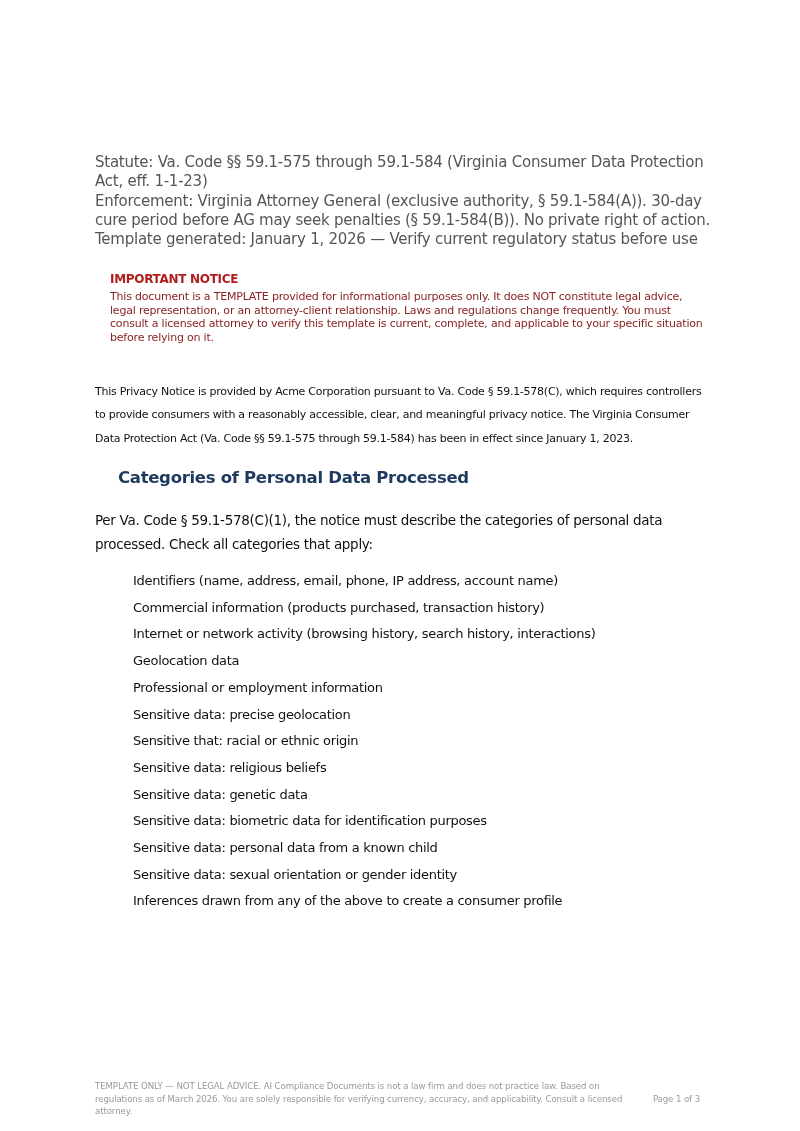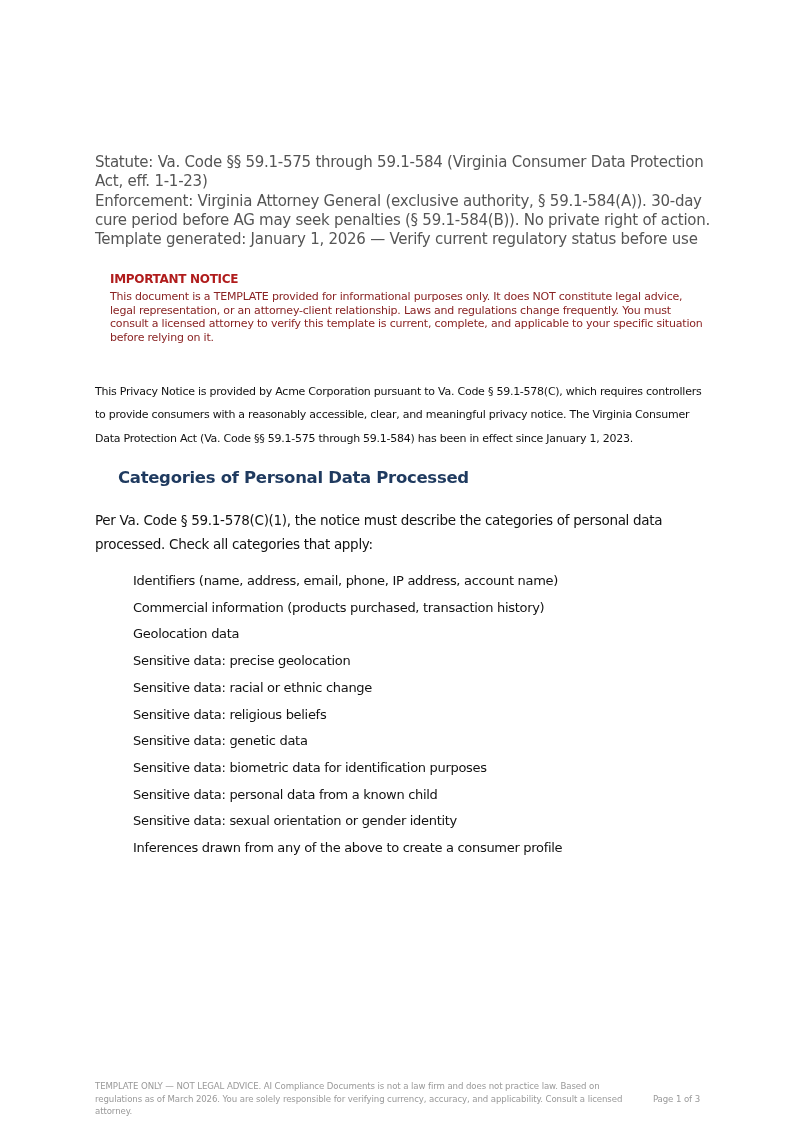--- a/index.html
+++ b/index.html
@@ -41,6 +41,7 @@
 <ul class="cats">
   <li>Identifiers (name, address, email, phone, IP address, account name)</li>
   <li>Commercial information (products purchased, transaction history)</li>
+  <li>Internet or network activity (browsing history, search history, interactions)</li>
   <li>Geolocation data</li>
   <li>Sensitive data: precise geolocation</li>
   <li>Sensitive data: racial or ethnic change</li>

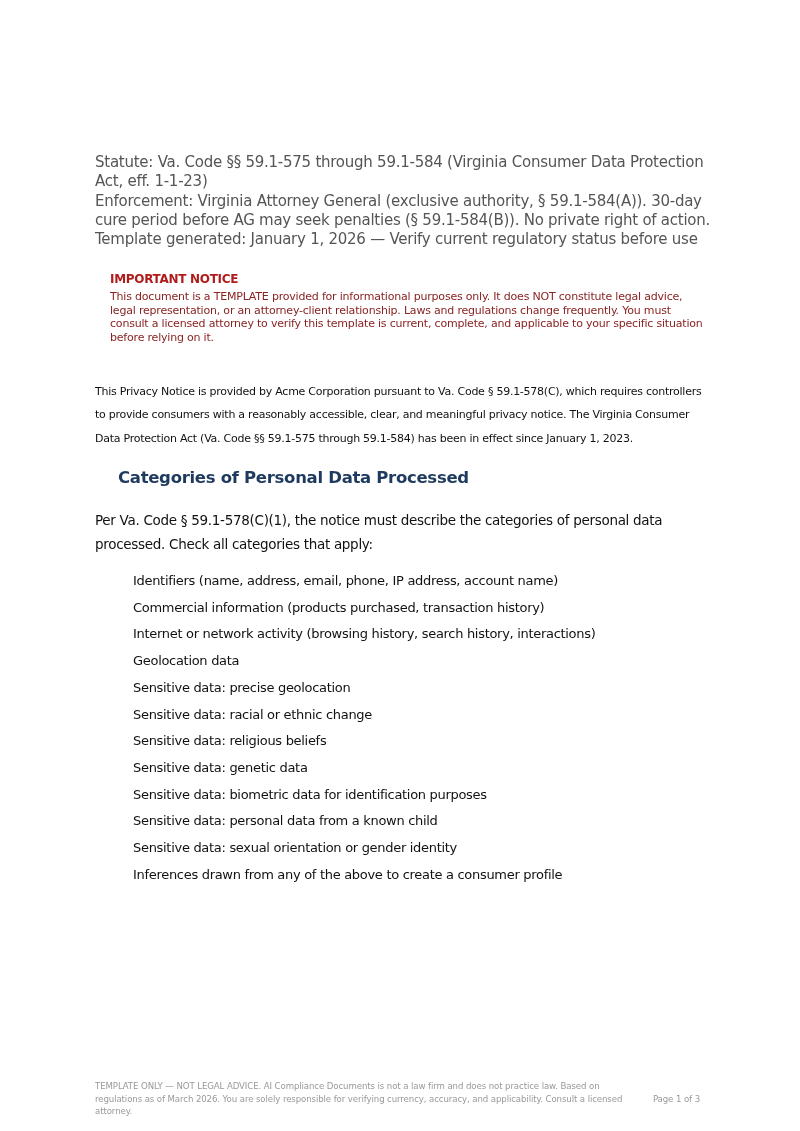--- a/index.html
+++ b/index.html
@@ -43,6 +43,7 @@
   <li>Commercial information (products purchased, transaction history)</li>
   <li>Internet or network activity (browsing history, search history, interactions)</li>
   <li>Geolocation data</li>
+  <li>Professional or employment information</li>
   <li>Sensitive data: precise geolocation</li>
   <li>Sensitive data: racial or ethnic change</li>
   <li>Sensitive data: religious beliefs</li>

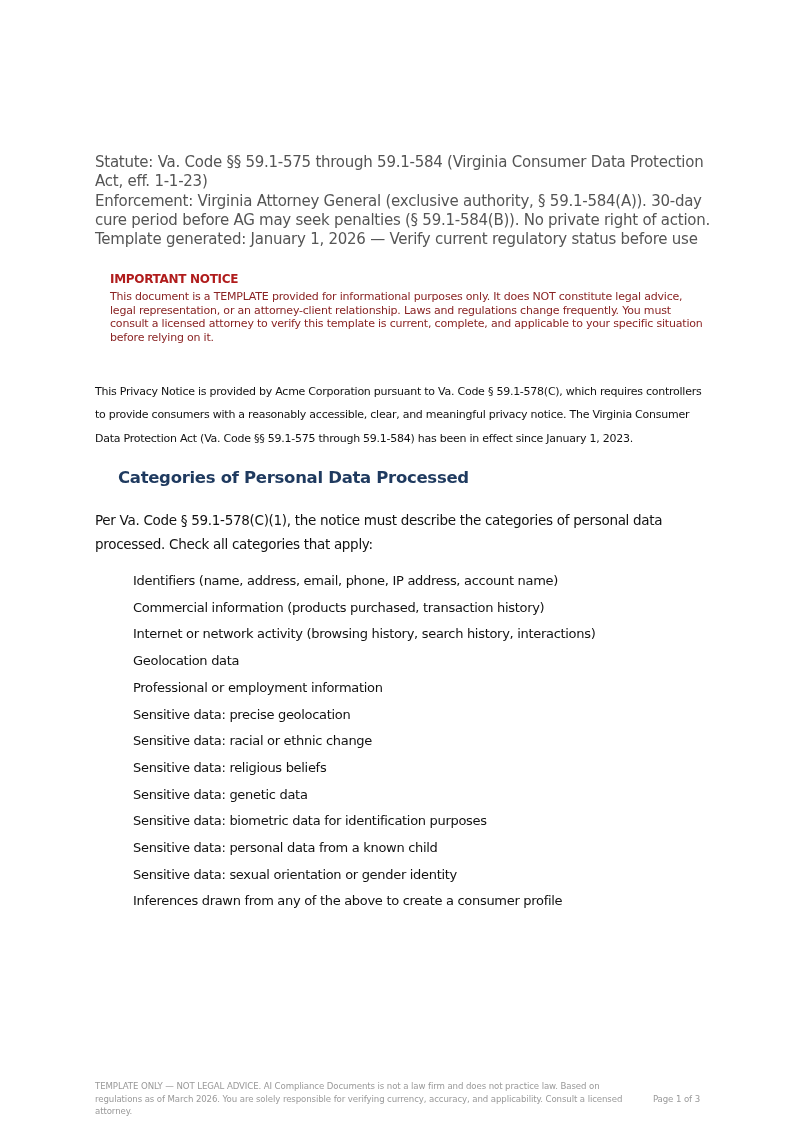--- a/index.html
+++ b/index.html
@@ -45,7 +45,7 @@
   <li>Geolocation data</li>
   <li>Professional or employment information</li>
   <li>Sensitive data: precise geolocation</li>
-  <li>Sensitive data: racial or ethnic change</li>
+  <li>Sensitive that: racial or ethnic origin</li>
   <li>Sensitive data: religious beliefs</li>
   <li>Sensitive data: genetic data</li>
   <li>Sensitive data: biometric data for identification purposes</li>

